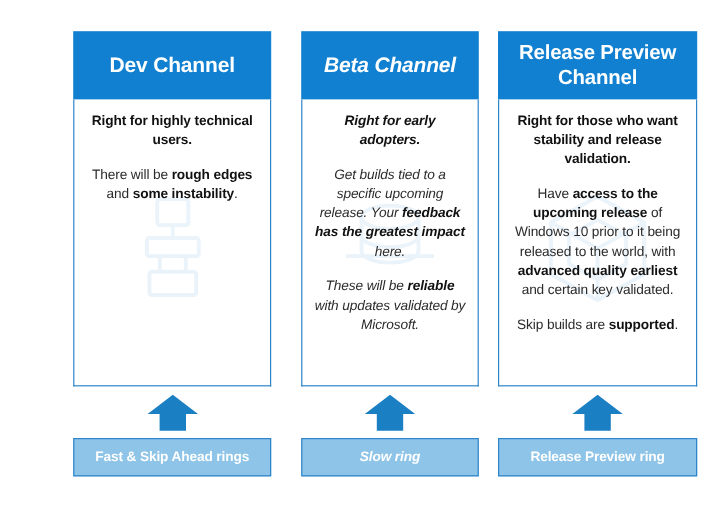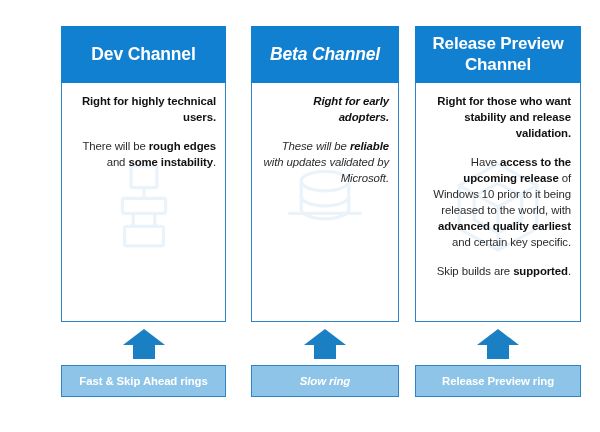--- a/index.html
+++ b/index.html
@@ -81,7 +81,7 @@
   .body-text {
     position: relative;
     z-index: 2;
-    text-align: right;
+    text-align: center;
     color: #2B2B2B;
     font-size: 11.4px;
     line-height: 1.40;

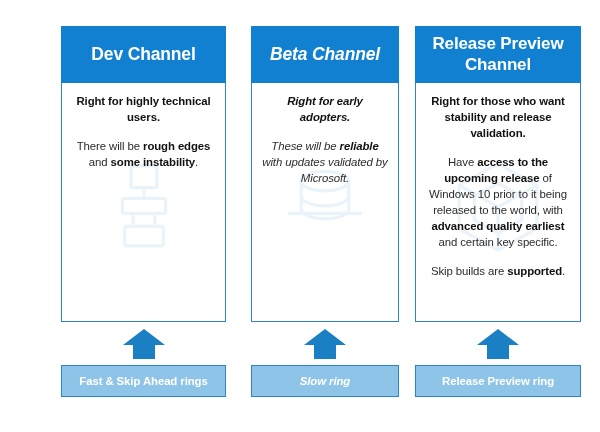--- a/index.html
+++ b/index.html
@@ -166,6 +166,7 @@
       </svg>
       <div class="body-text">
         <p class="lead">Right for early adopters.</p>
+        <p><span>Get builds tied to a specific upcoming release. Your </span><b>feedback has the greatest impact</b><span> here.</span></p>
         <p><span>These will be </span><b>reliable</b><span> with updates validated by Microsoft.</span></p>
       </div>
     </div>

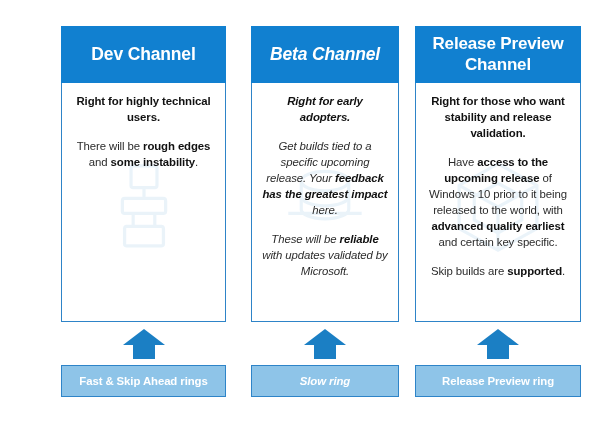--- a/index.html
+++ b/index.html
@@ -195,7 +195,7 @@
       </svg>
       <div class="body-text">
         <p class="lead">Right for those who want stability and release validation.</p>
-        <p><span>Have </span><b>access to the upcoming release</b><span> of Windows 10 prior to it being released to the world, with </span><b>advanced quality earliest</b><span> and certain key specific.</span></p>
+        <p><span>Have </span><b>access to the upcoming release</b><span> of Windows 10 prior to it being released to the world, with </span><b>advanced quality earliest</b><span> and certain key validated.</span></p>
         <p><span>Skip builds are </span><b>supported</b><span>.</span></p>
       </div>
     </div>

